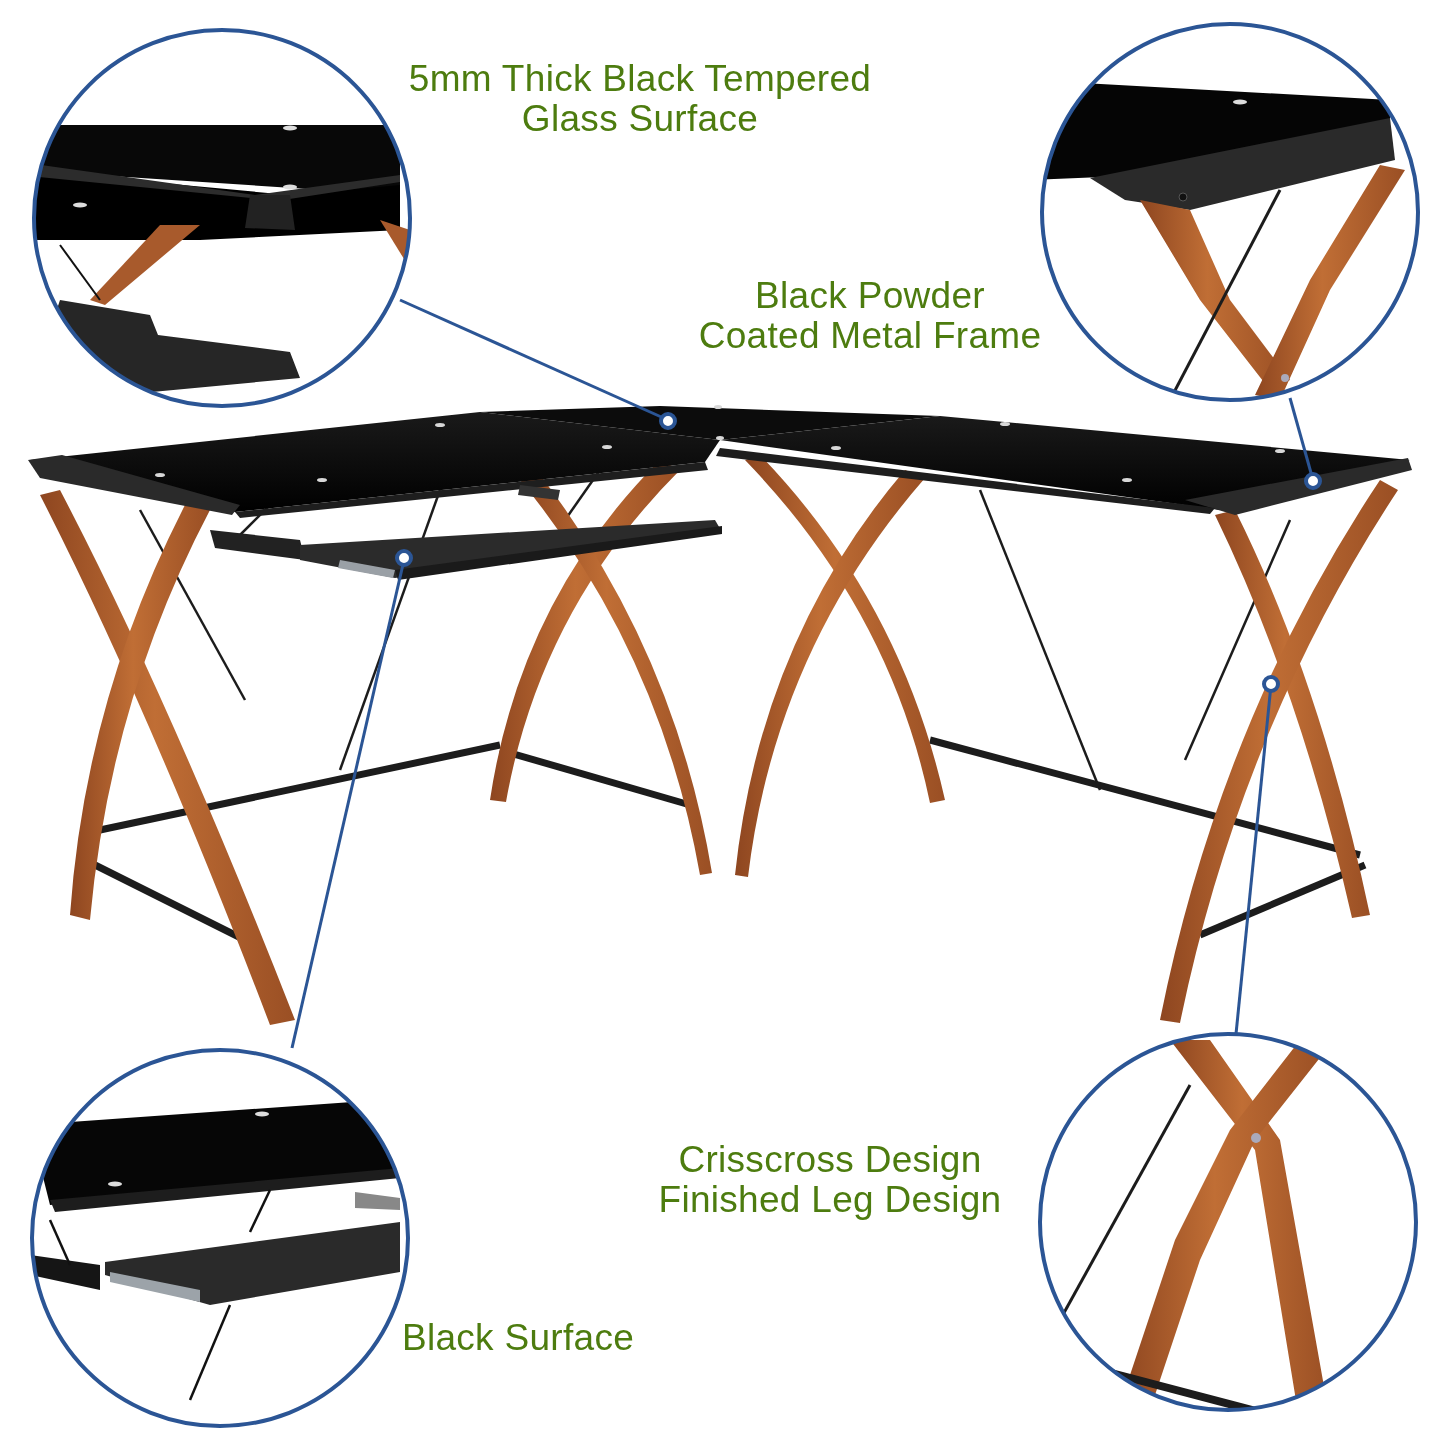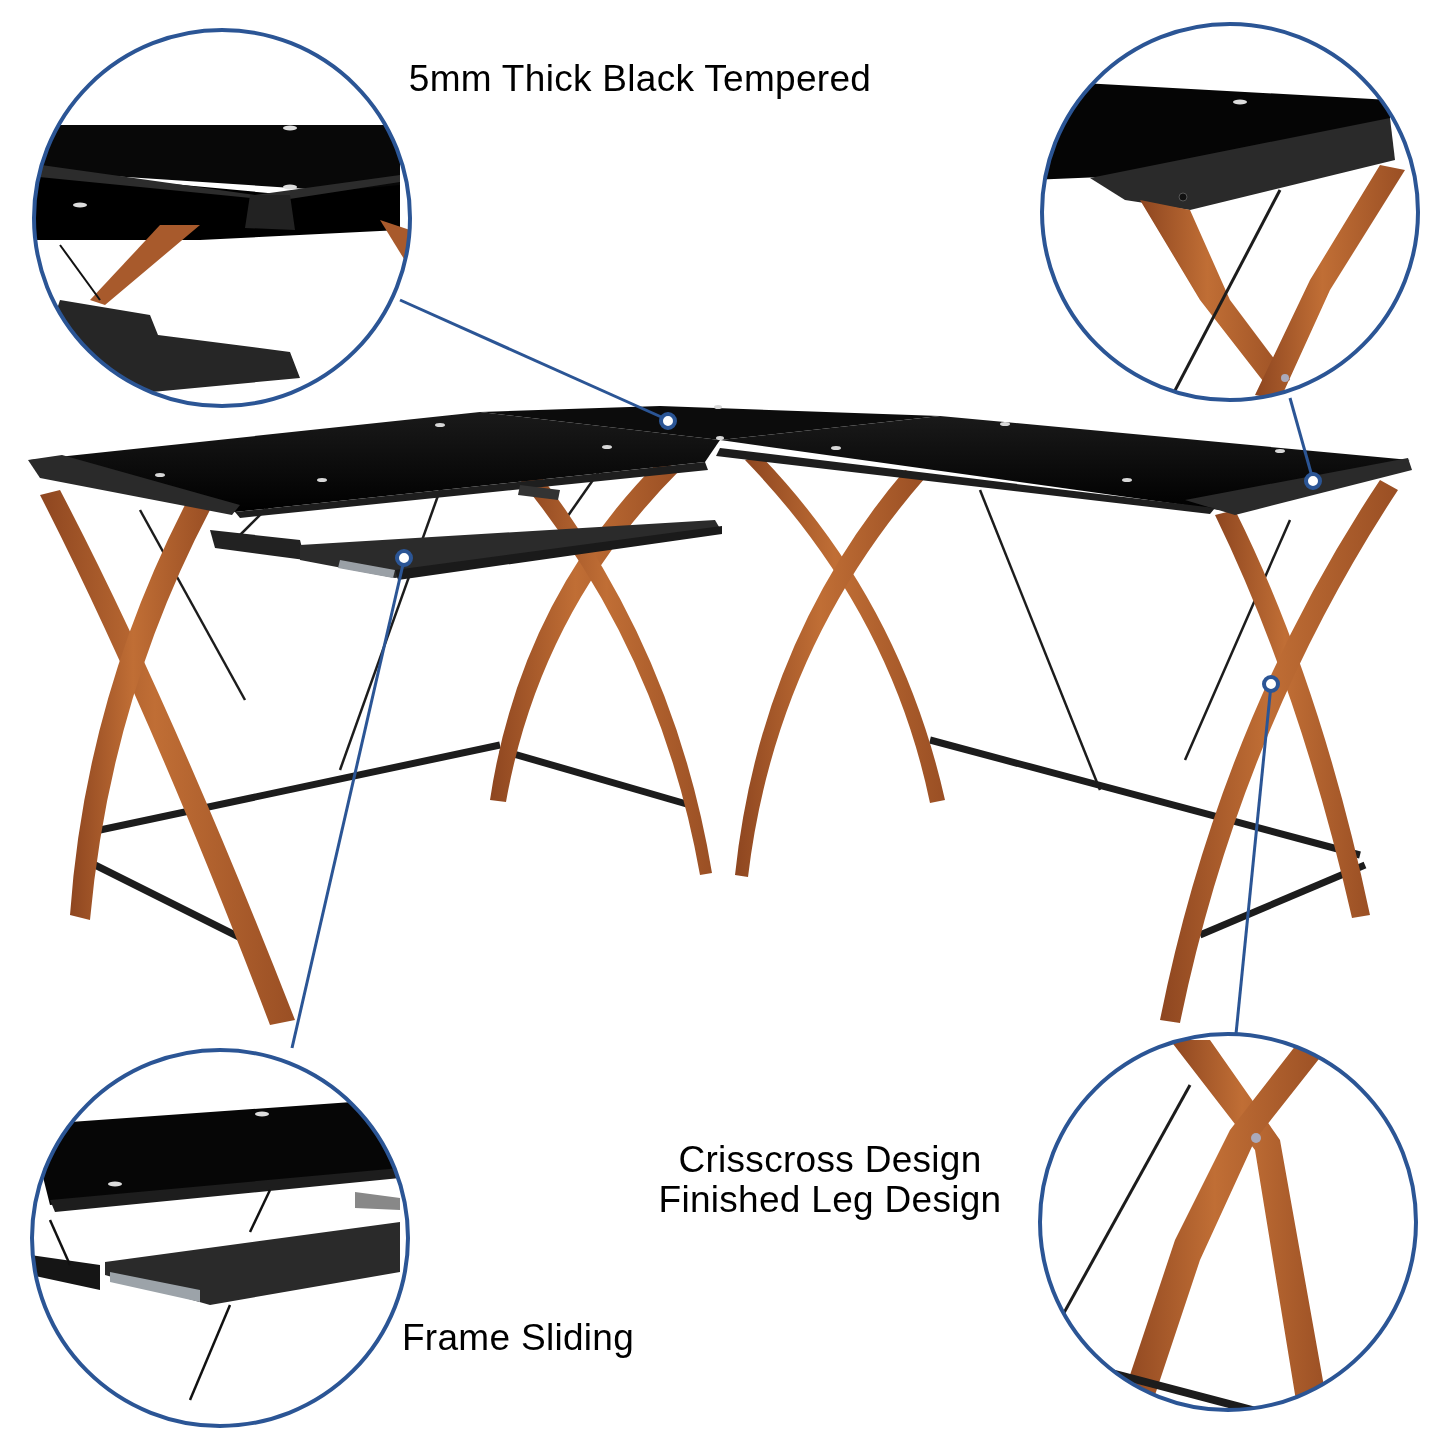--- a/index.html
+++ b/index.html
@@ -7,7 +7,7 @@
          font-family: "Liberation Sans", "DejaVu Sans", sans-serif; color: #111; }
   .stage { position: absolute; left: 0; top: 0; width: 1440px; height: 1440px; }
   .label { position: absolute; text-align: center; font-size: 37px; line-height: 40px;
-           color: #000000; font-weight: 400; letter-spacing: 0.3px; }
+           color: #4d7c0f; font-weight: 400; letter-spacing: 0.3px; }
   .label span { display: block; white-space: nowrap; }
   svg { position: absolute; left: 0; top: 0; }
 </style>

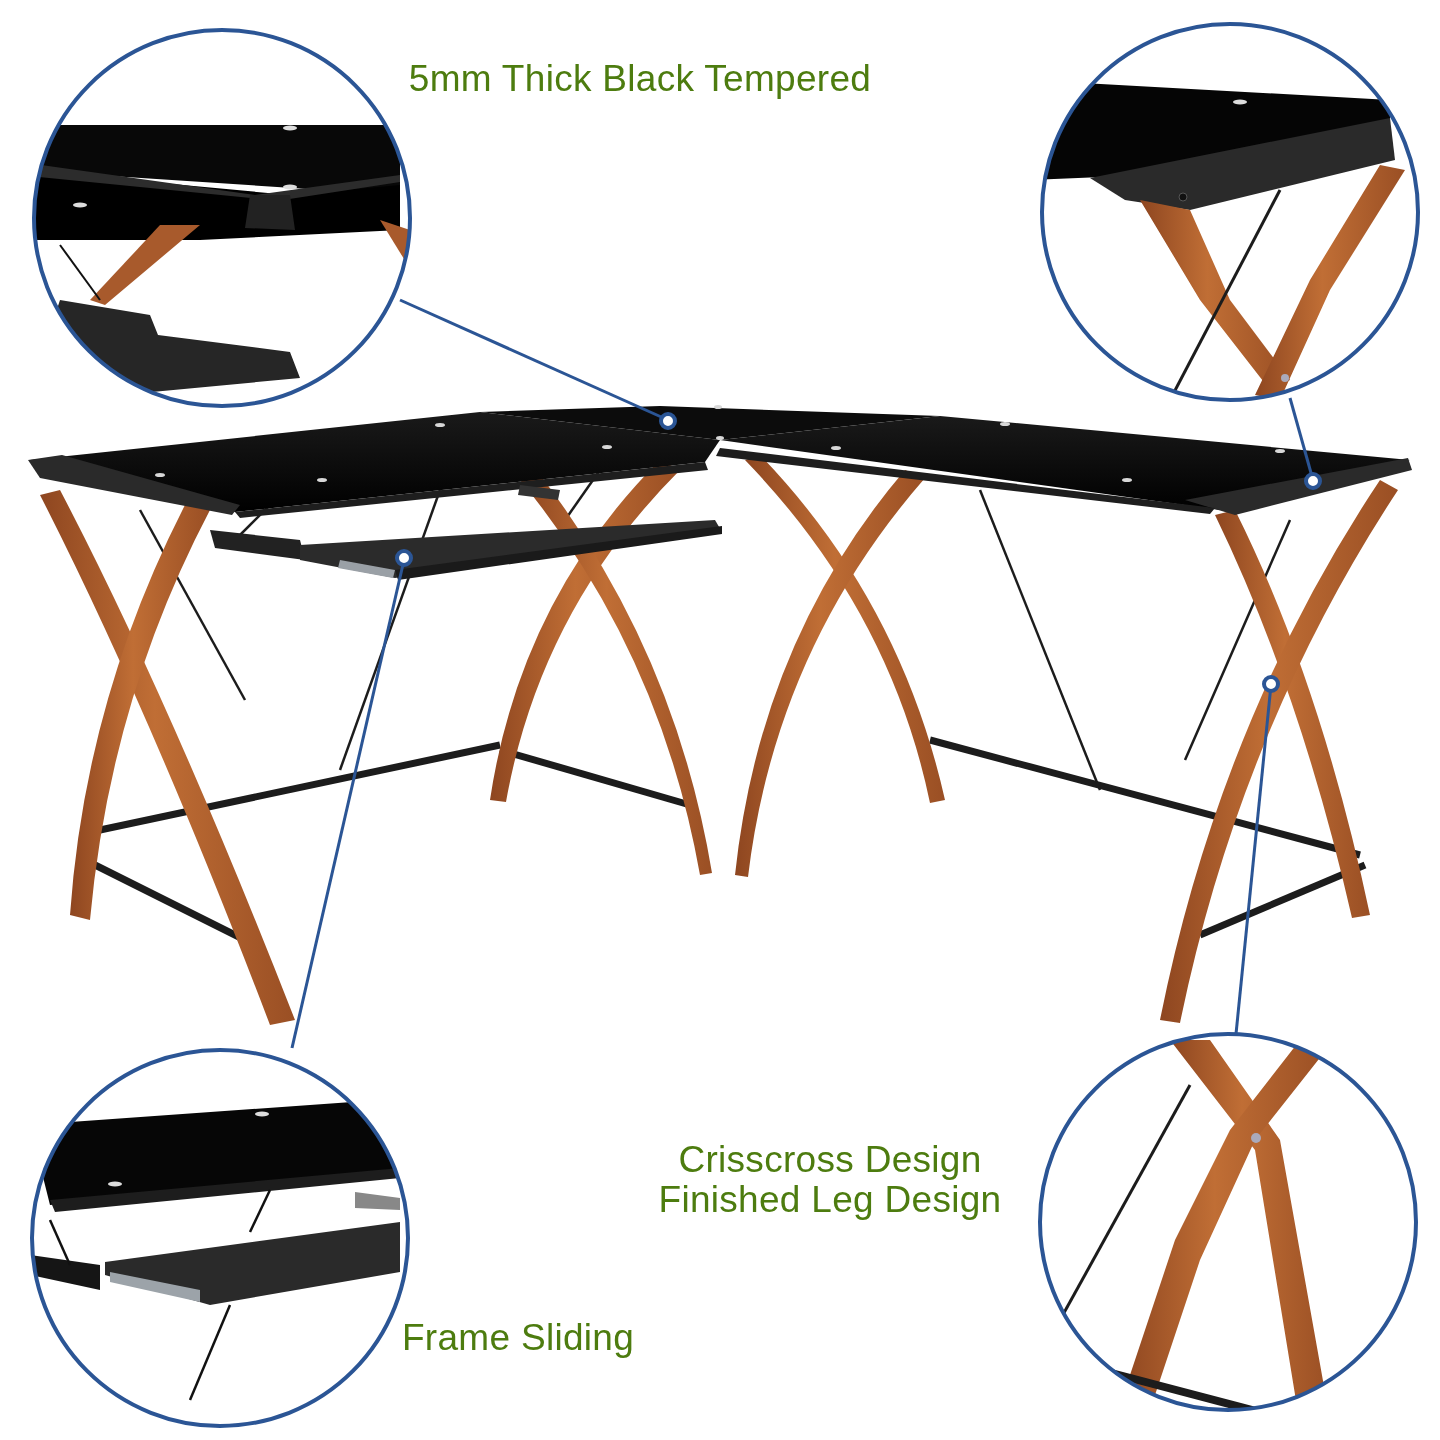--- a/index.html
+++ b/index.html
@@ -188,6 +188,7 @@
 
   <div class="label" style="left:380px; top:59px; width:520px;">
     <span>5mm Thick Black Tempered</span>
+    <span>Glass Surface</span>
   </div>
 
 

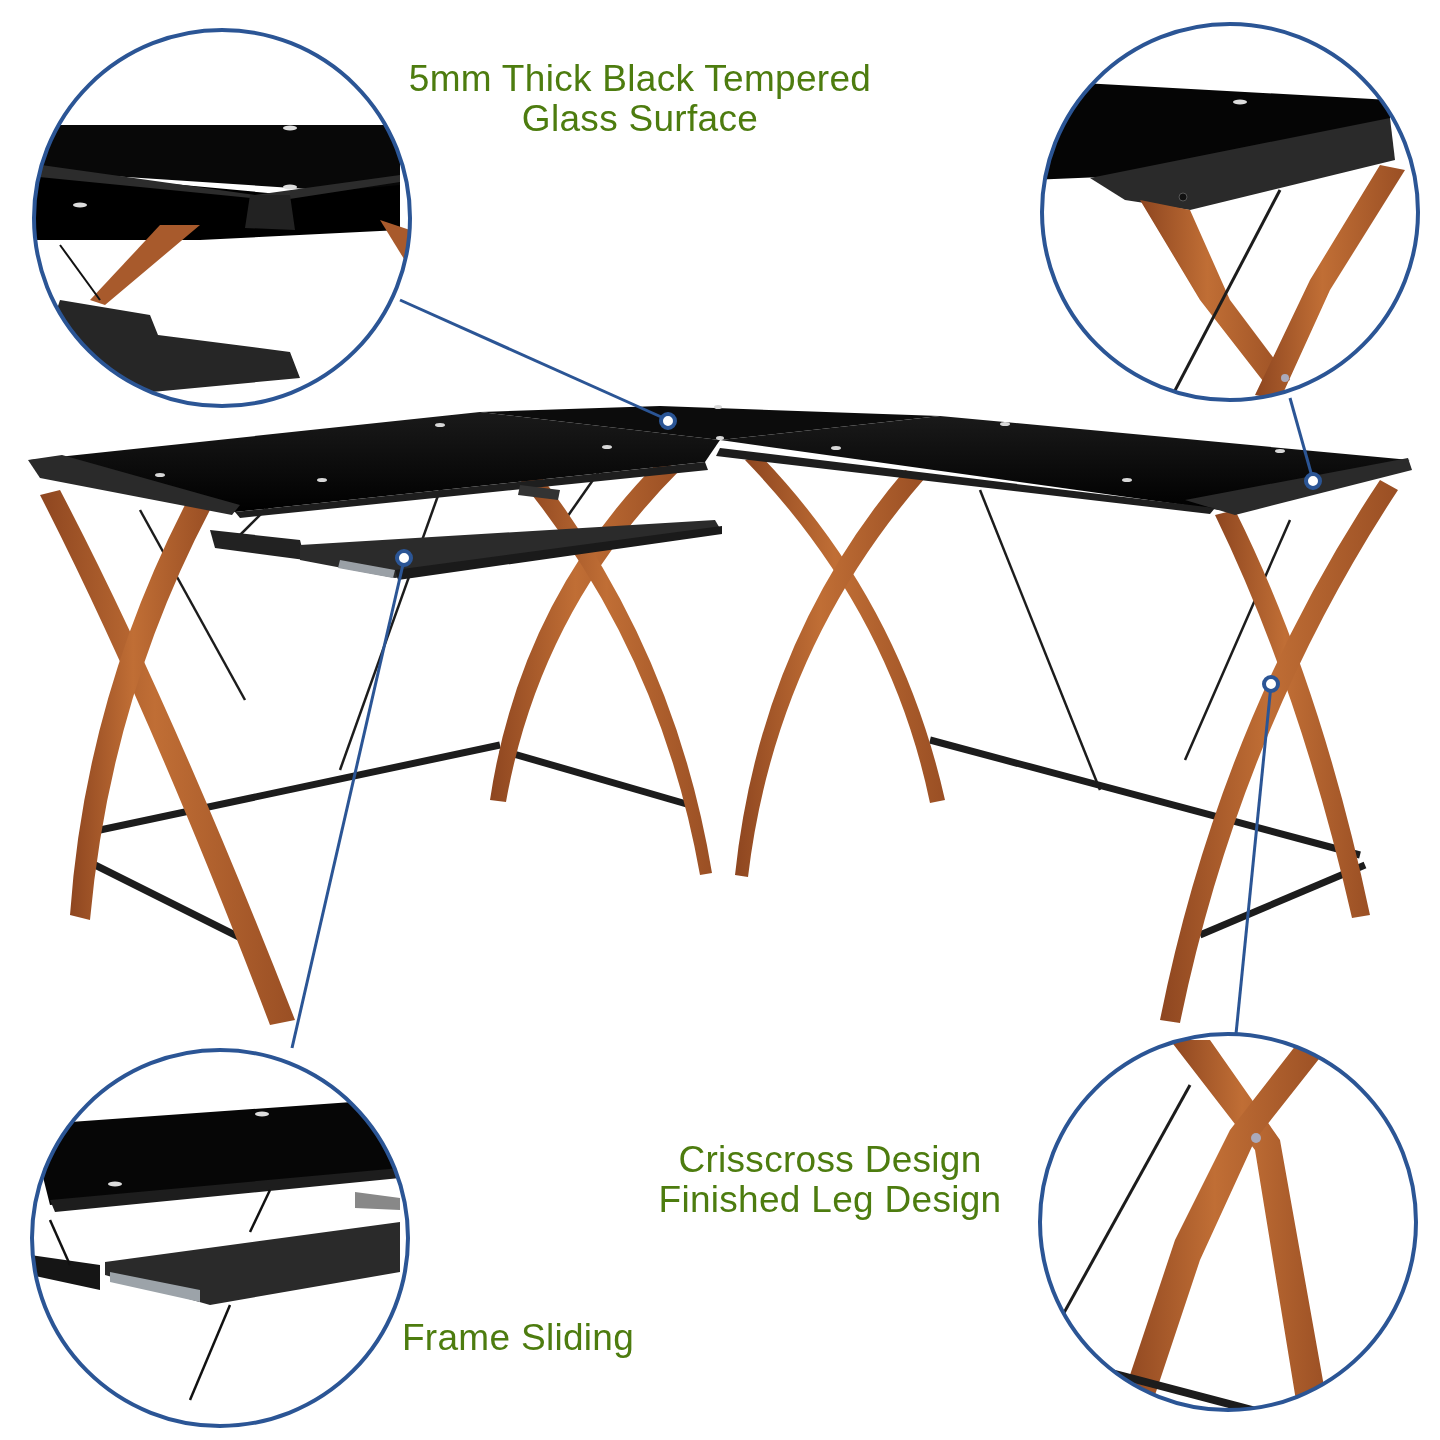--- a/index.html
+++ b/index.html
@@ -191,6 +191,10 @@
     <span>Glass Surface</span>
   </div>
 
+  <div class="label" style="left:670px; top:276px; width:400px;">
+    <span>Black Powder</span>
+    <span>Coated Metal Frame</span>
+  </div>
 
   <div class="label" style="left:630px; top:1140px; width:400px;">
     <span>Crisscross Design</span>

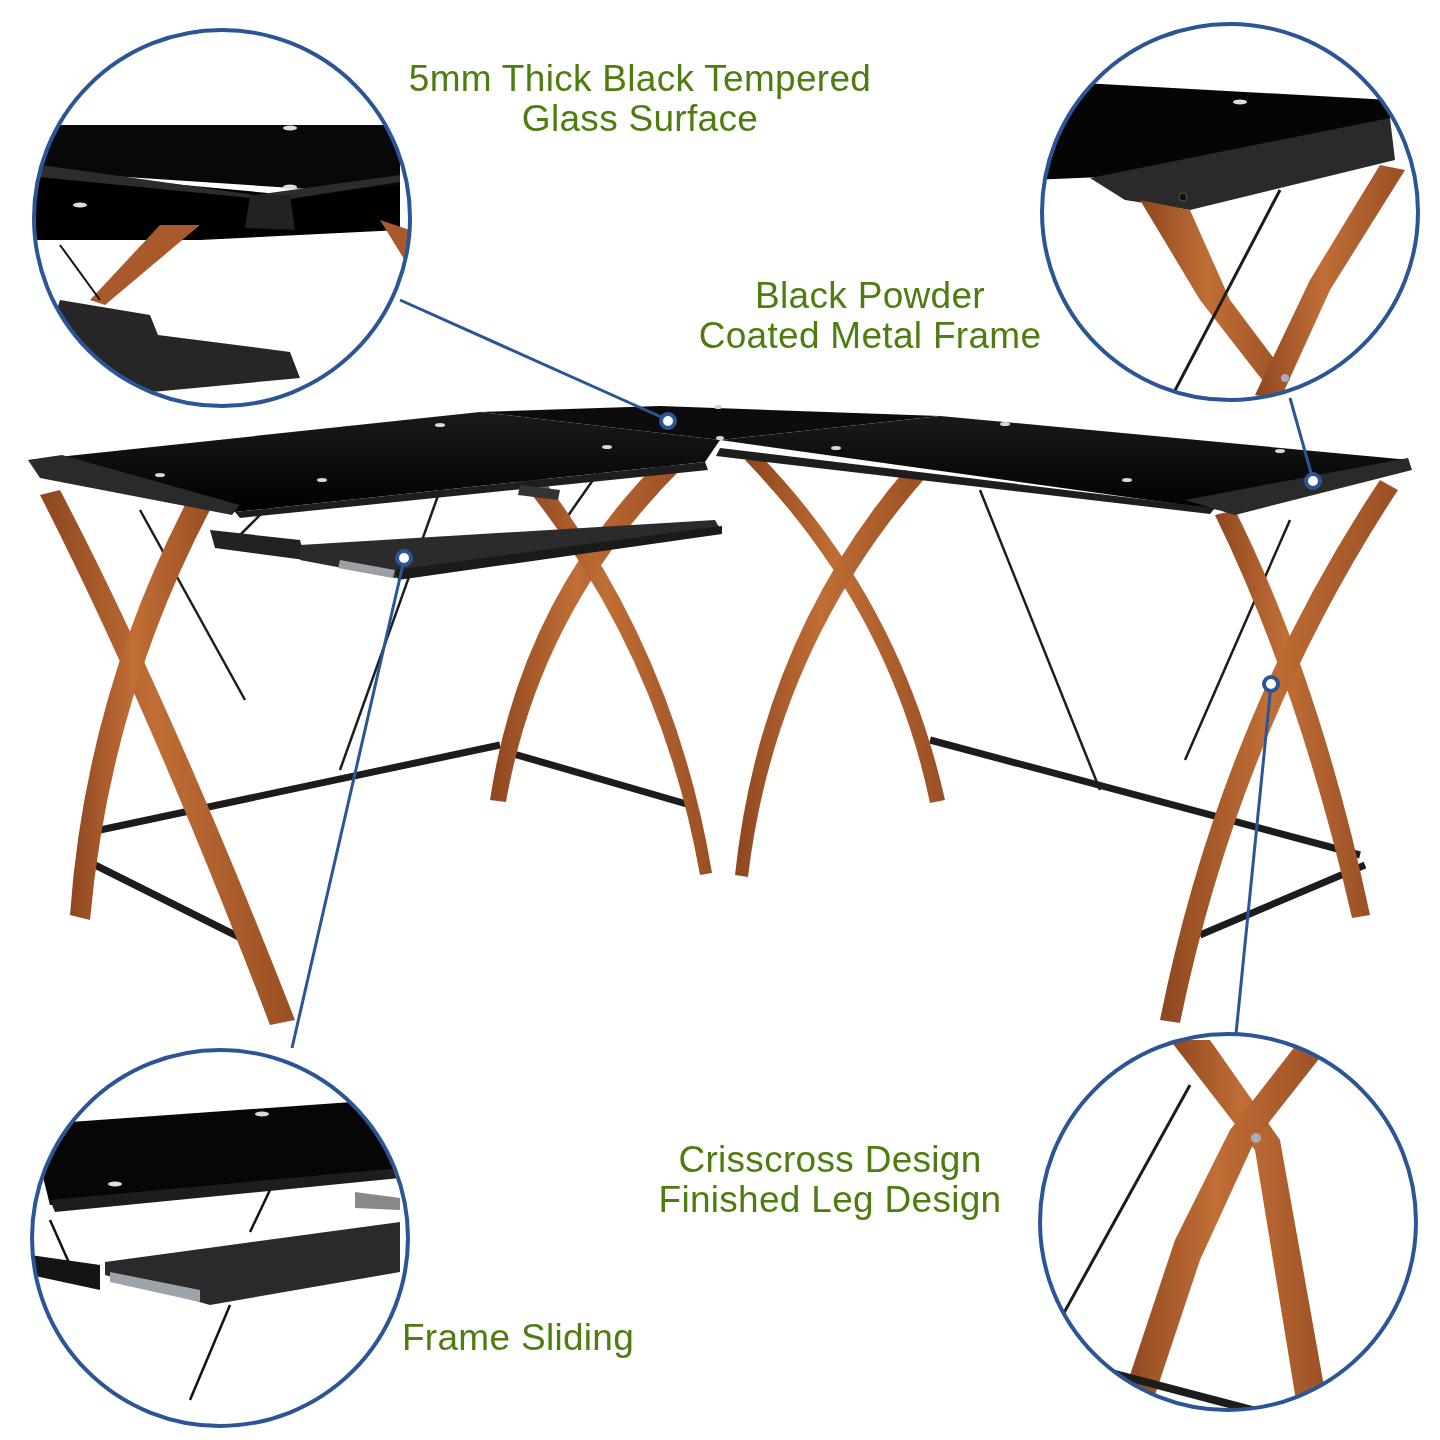--- a/index.html
+++ b/index.html
@@ -202,7 +202,7 @@
   </div>
 
   <div class="label" style="left:368px; top:1318px; width:300px;">
-    <span>Frame Sliding</span>
+    <span>Black Surface</span>
   </div>
 </div>
 

